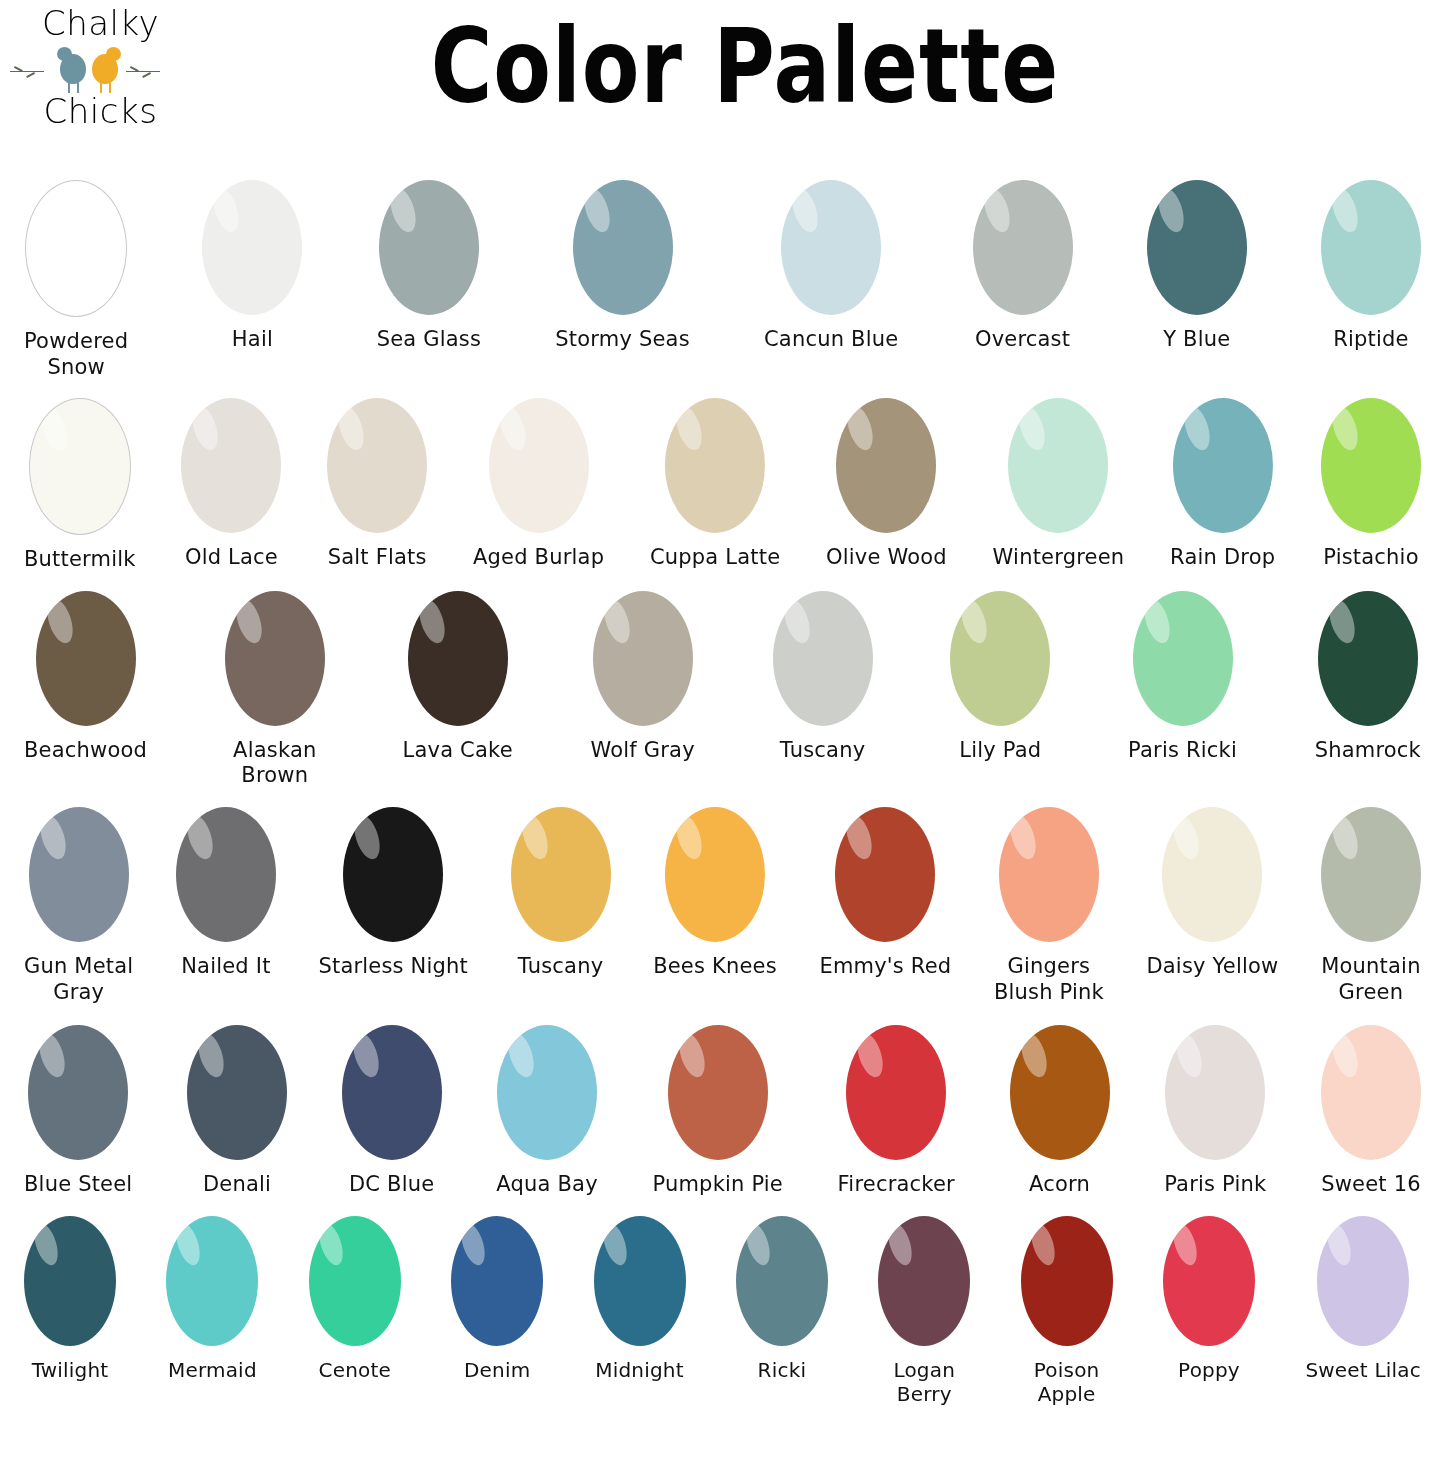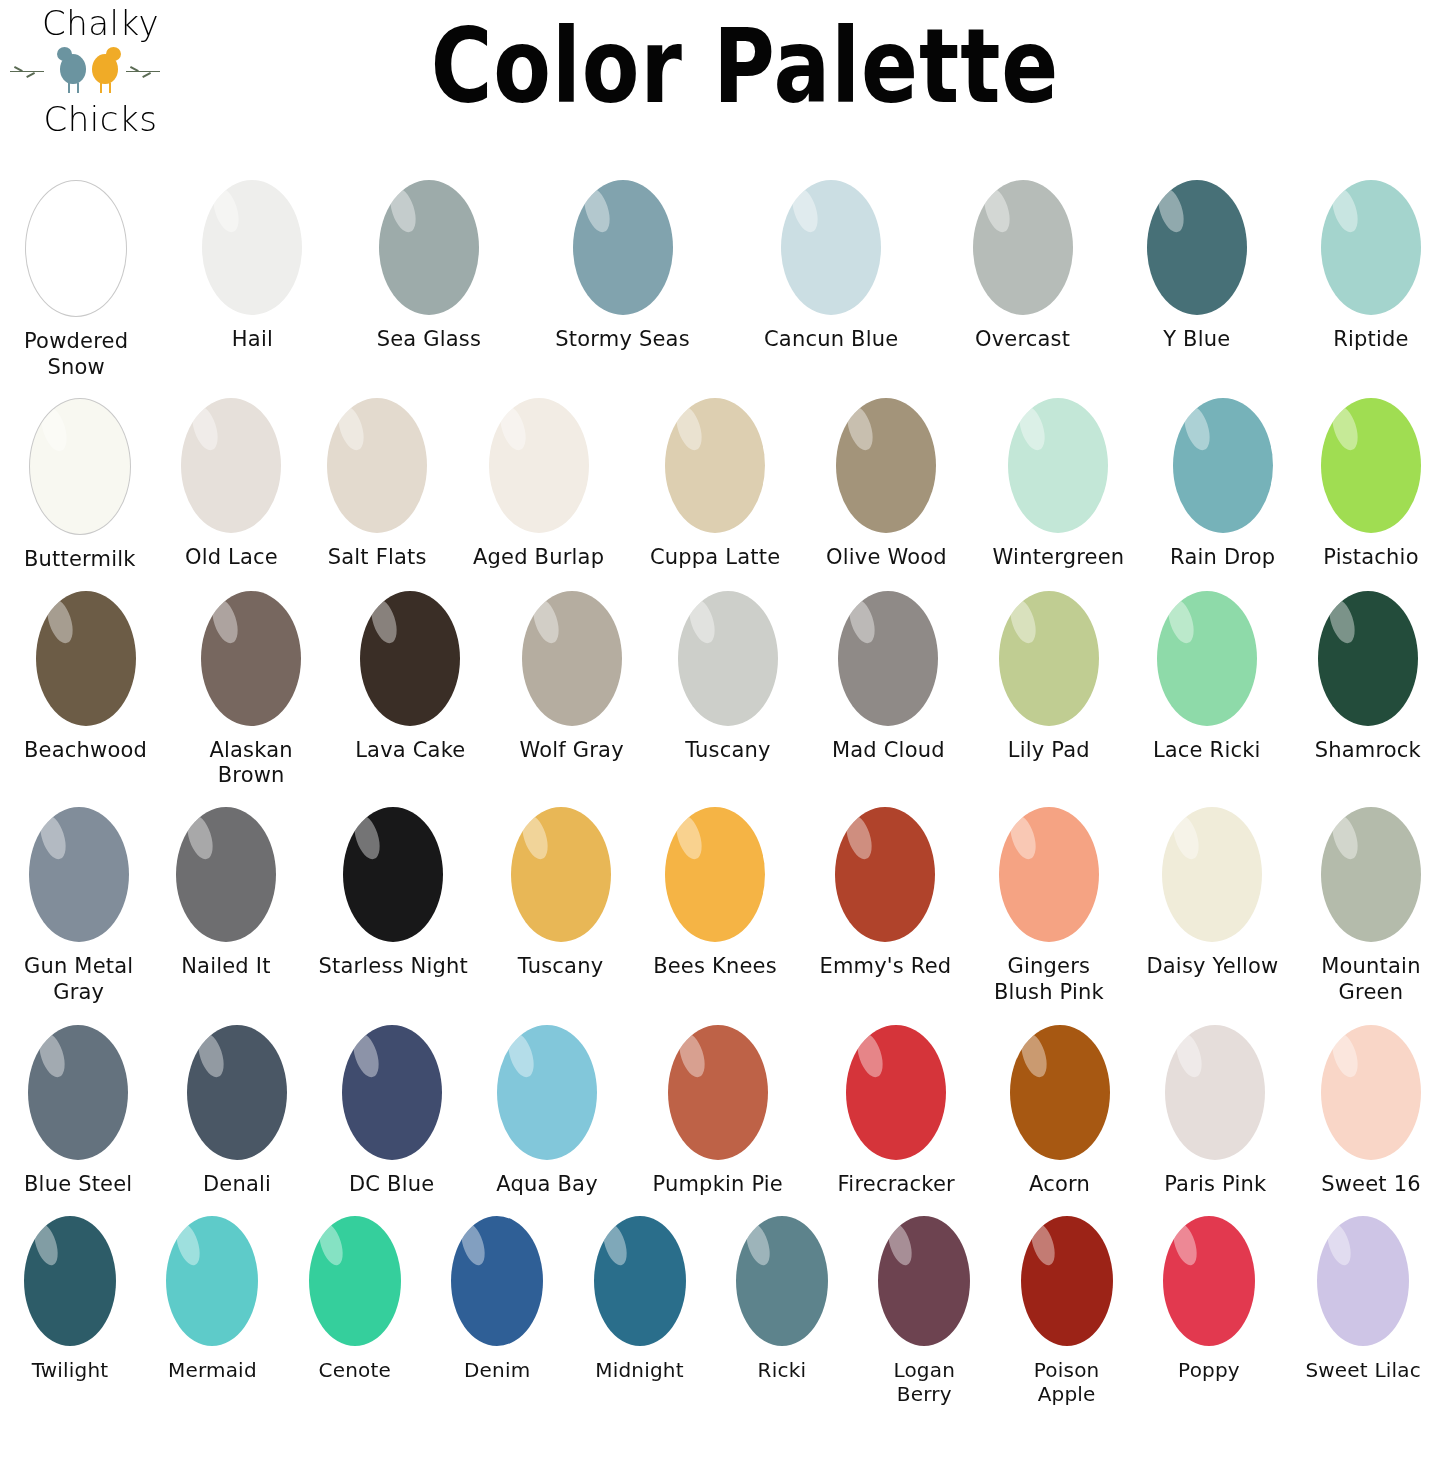--- a/index.html
+++ b/index.html
@@ -43,7 +43,7 @@
     line-height: 1;
   }
   #brand-line-1 { margin-top: 4px; }
-  #brand-line-2 { margin-top: 8px; }
+  #brand-line-2 { }
 
   #brand-chicks-art {
     position: relative;

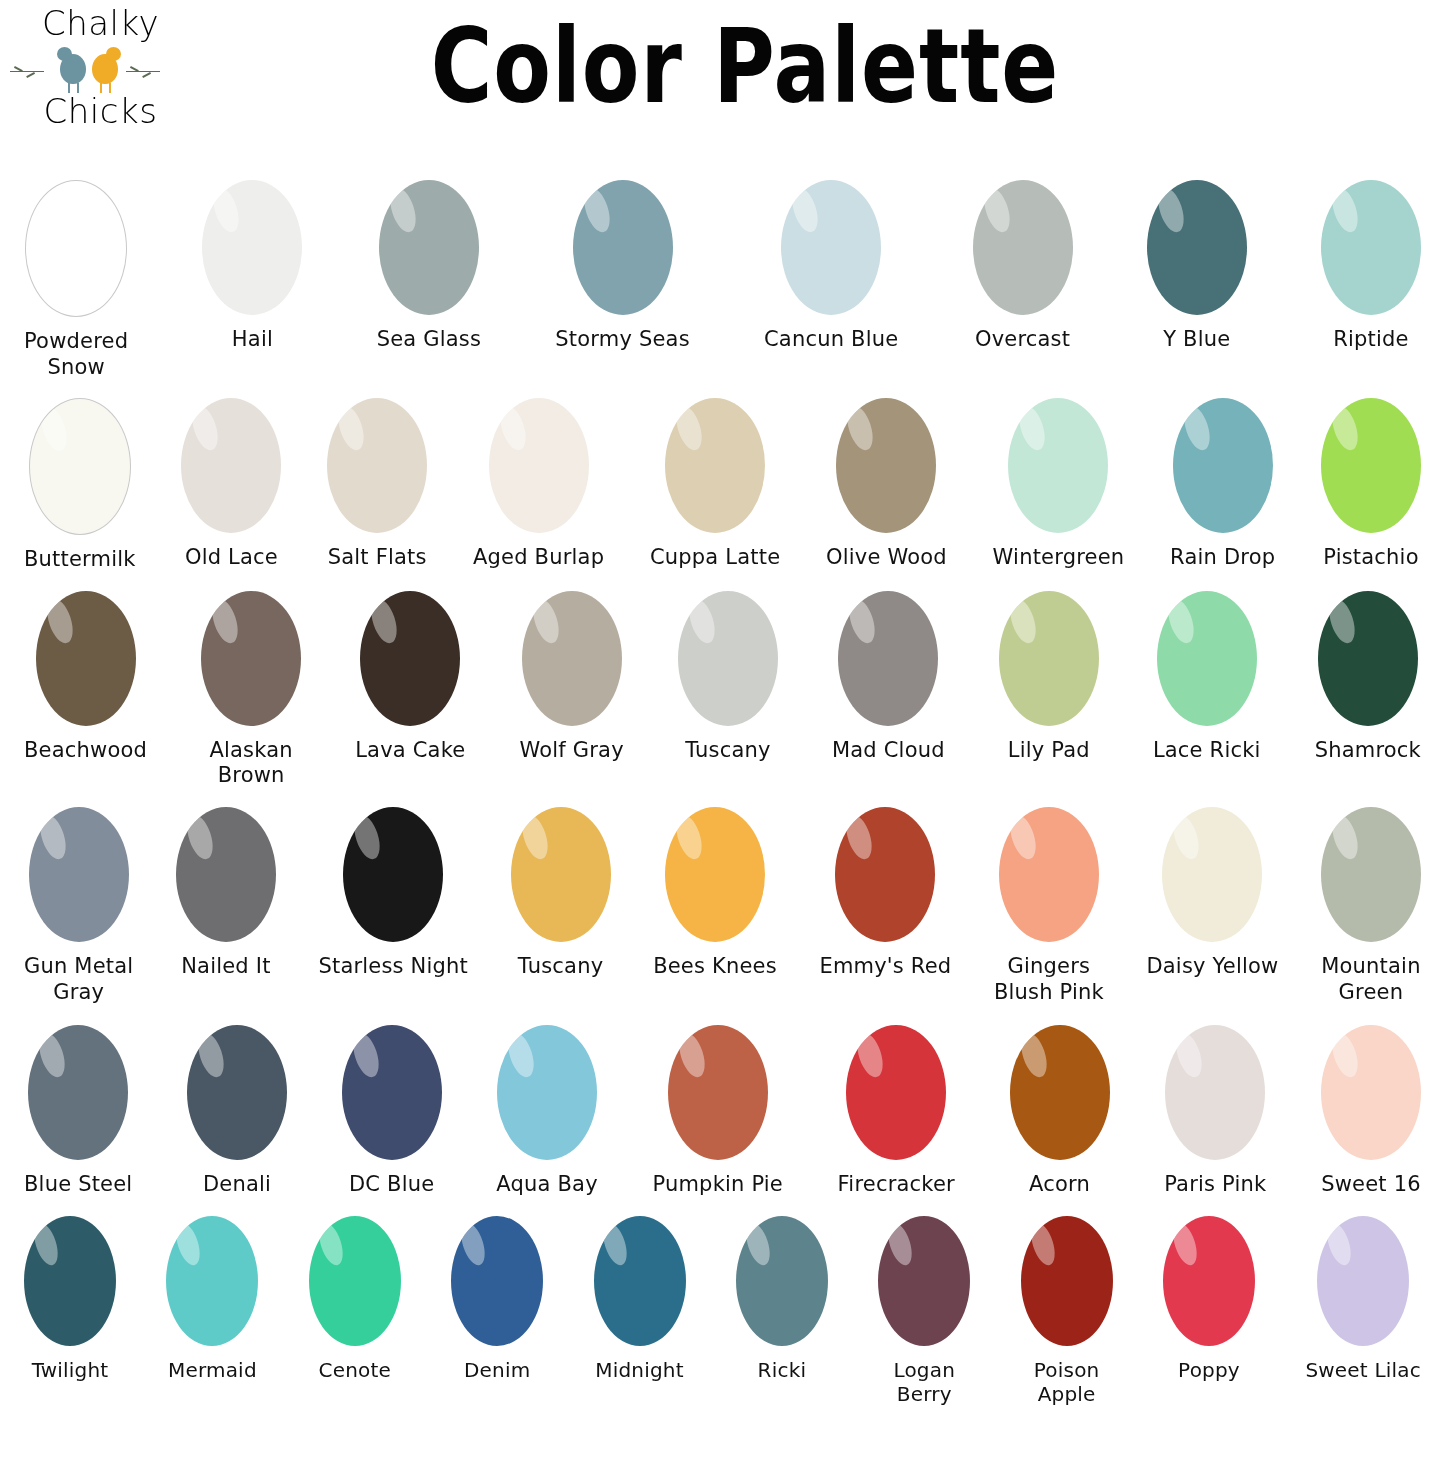--- a/index.html
+++ b/index.html
@@ -296,10 +296,6 @@
         <div class="swatch-label">Tuscany</div>
       </div>
       <div class="swatch-cell">
-        <div class="swatch-chip" style="background: rgb(143, 138, 135);"></div>
-        <div class="swatch-label">Mad Cloud</div>
-      </div>
-      <div class="swatch-cell">
         <div class="swatch-chip" style="background: rgb(192, 205, 146);"></div>
         <div class="swatch-label">Lily Pad</div>
       </div>

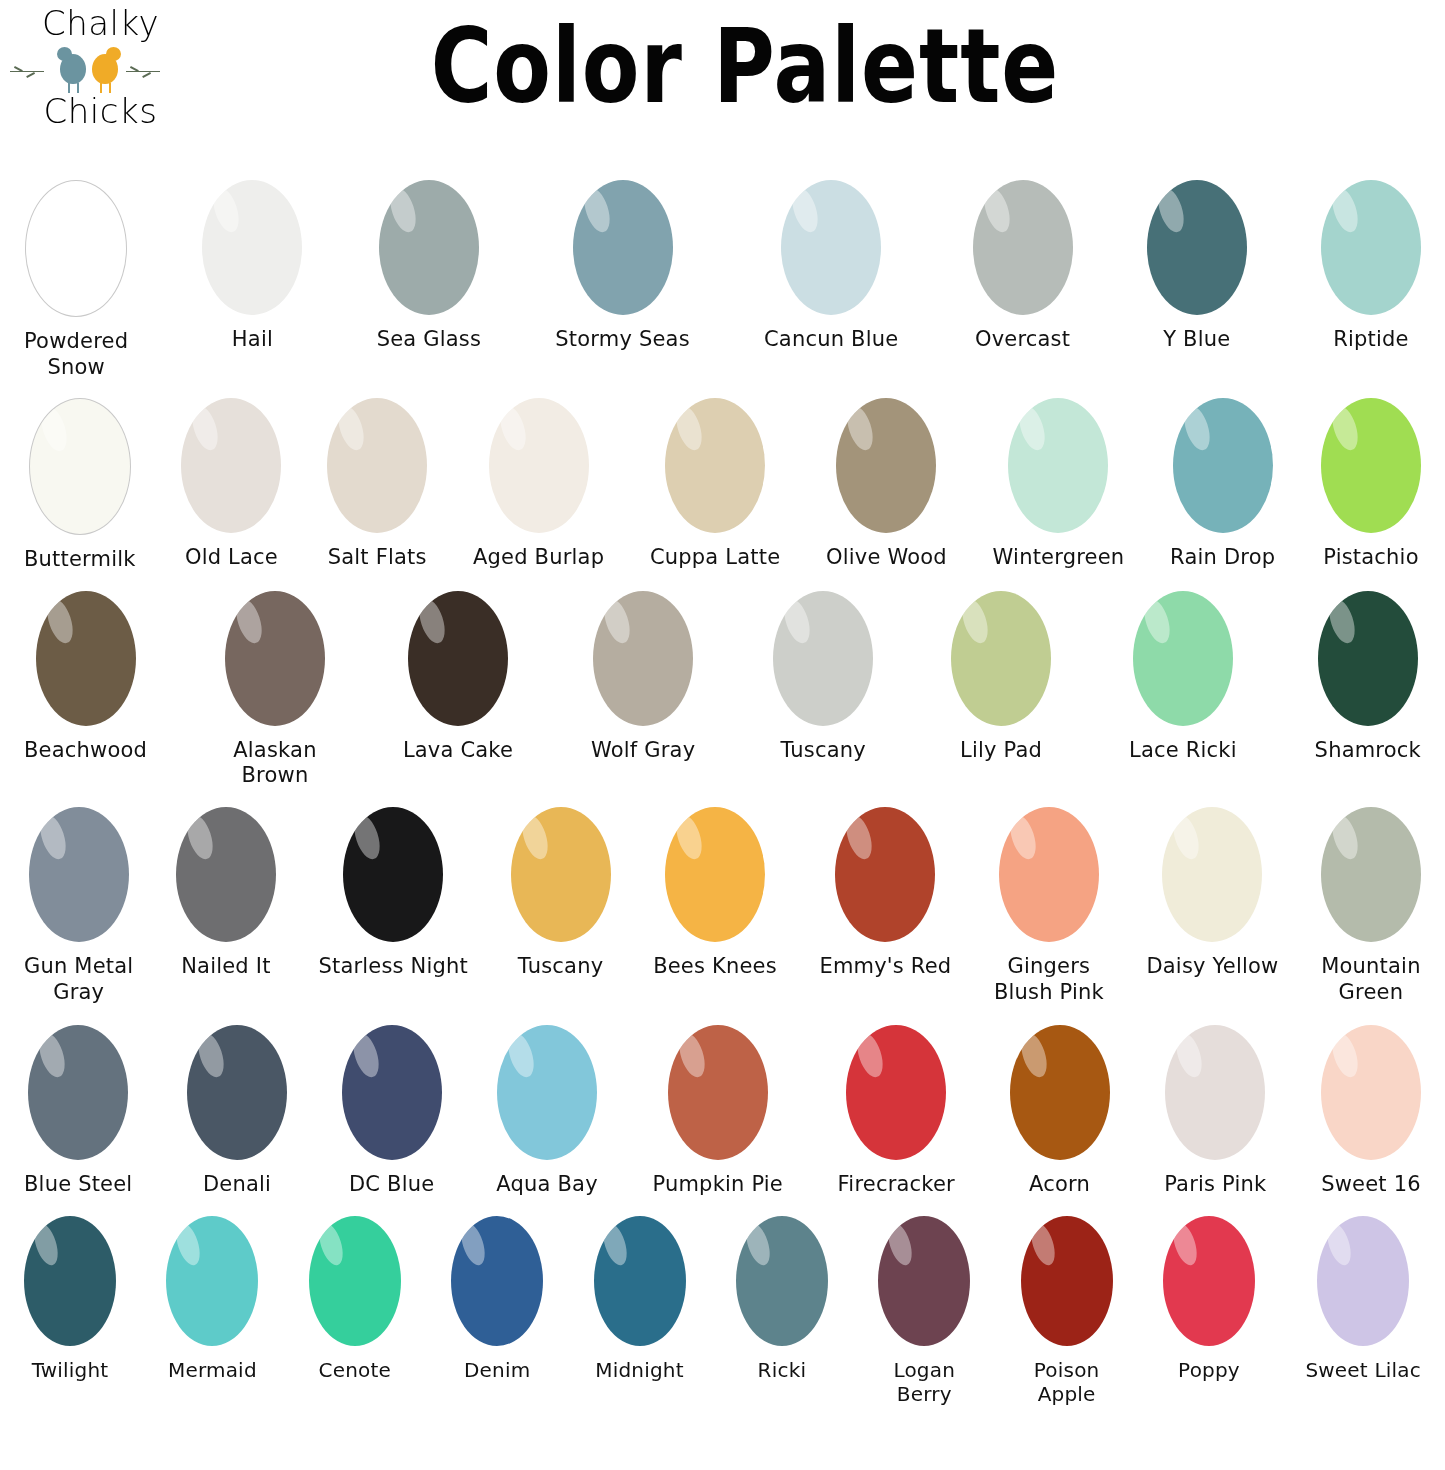--- a/index.html
+++ b/index.html
@@ -301,7 +301,7 @@
       </div>
       <div class="swatch-cell">
         <div class="swatch-chip" style="background: rgb(142, 218, 169);"></div>
-        <div class="swatch-label">Lace Ricki</div>
+        <div class="swatch-label">Paris Ricki</div>
       </div>
       <div class="swatch-cell">
         <div class="swatch-chip" style="background: rgb(35, 76, 59);"></div>

